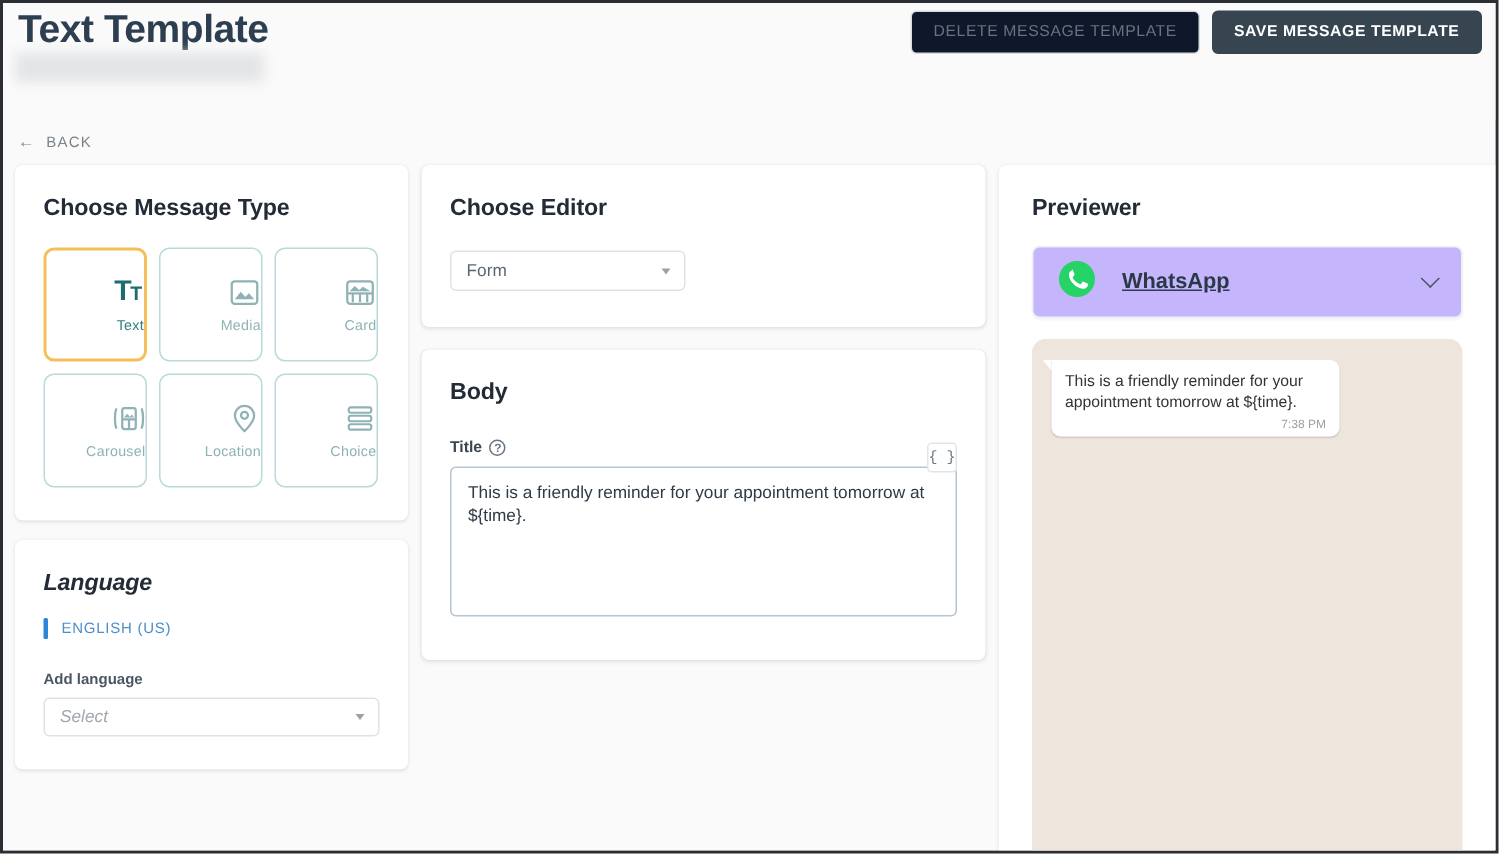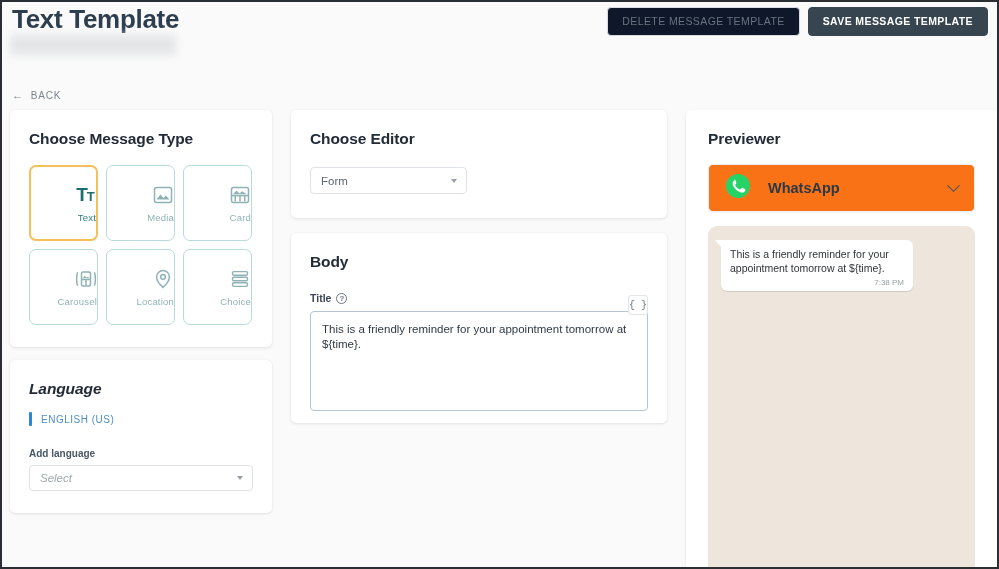--- a/index.html
+++ b/index.html
@@ -113,7 +113,7 @@
   .main {
     flex: 1 1 auto;
     display: flex;
-    gap: 19px;
+    gap: 9px;
     padding: 0 0 0 8px;
     min-height: 0;
   }

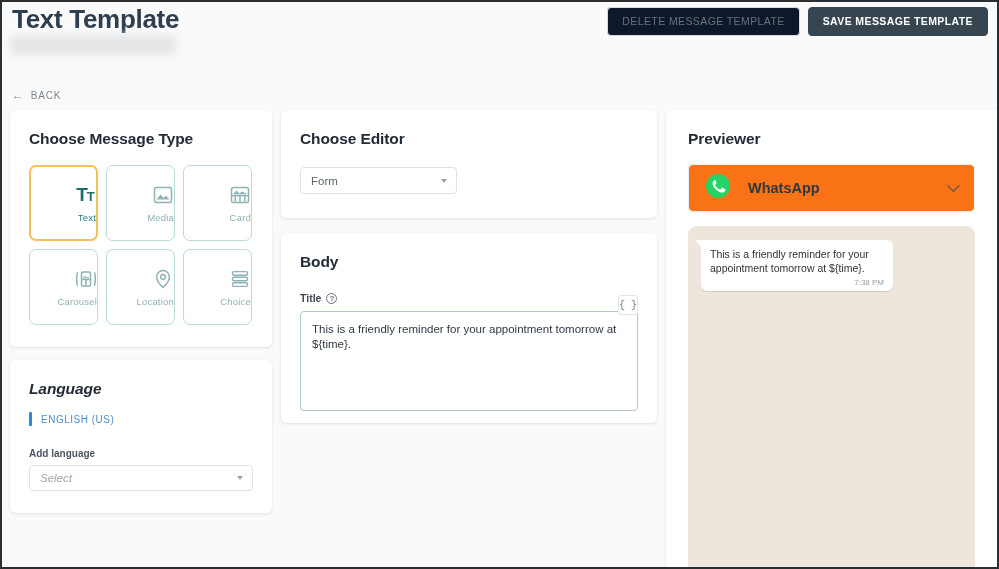--- a/index.html
+++ b/index.html
@@ -332,12 +332,13 @@
     border: 1px solid #edeff1;
     border-radius: 5px;
     box-shadow: 0 1px 2px rgba(0,0,0,0.05);
-    background: #f97316;
+    background: #c4b5fd;
     display: flex;
     align-items: center;
     padding: 0 16px;
     cursor: pointer;
     flex: 0 0 auto;
+    text-decoration: underline;
   }
   .channel-name {
     font-size: 14.5px;

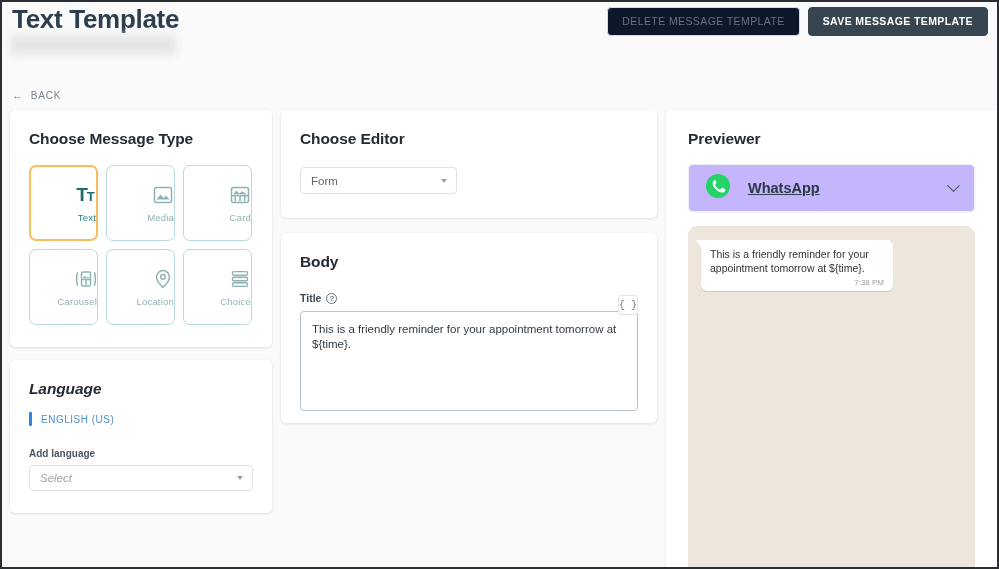--- a/index.html
+++ b/index.html
@@ -256,7 +256,7 @@
   .editor-select { width: 157px; height: 27px; }
 
   
-  .body-card { padding: 20px 19px 8px 19px; position: relative; }
+  .body-card { padding: 20px 19px 24px 19px; position: relative; }
   .body-card .card-title { margin-bottom: 21px; }
 
   .title-row {

